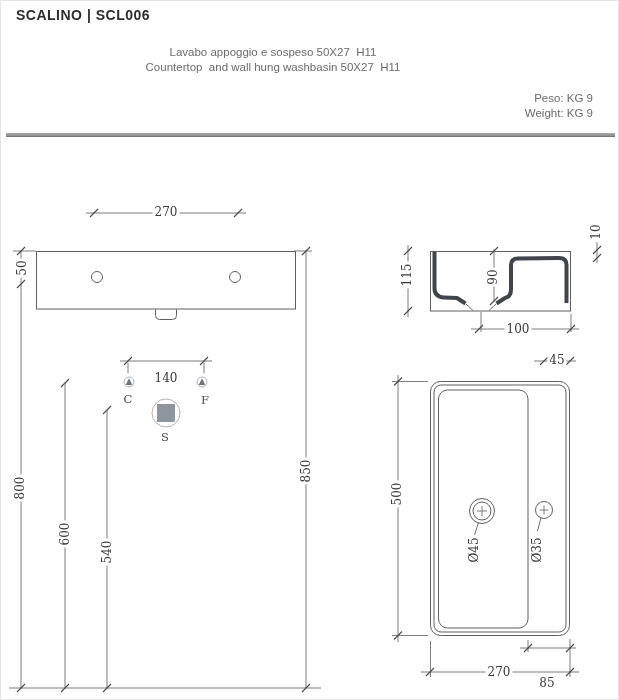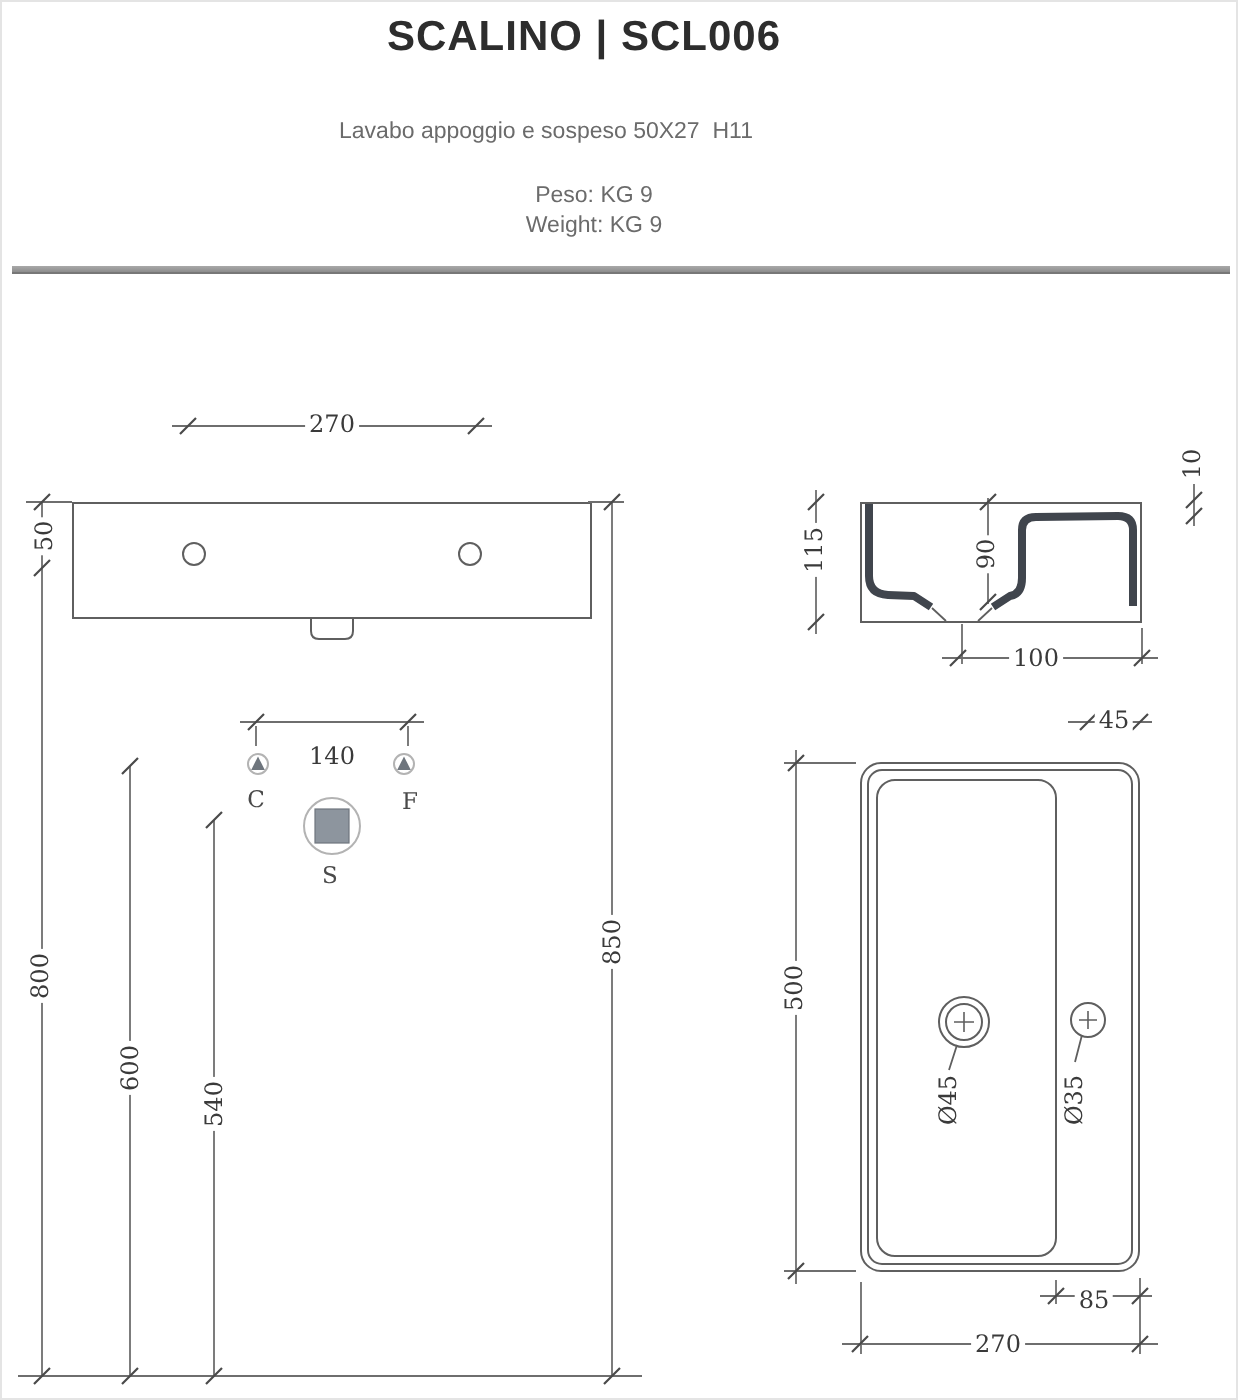--- a/index.html
+++ b/index.html
@@ -14,10 +14,10 @@
   }
   .hdr-title{
     position:absolute;top:6px;left:0;width:582px;
-    text-align:center;
+    text-align:left;
     font-family:"Liberation Sans",sans-serif;
-    font-weight:bold;font-size:21px;letter-spacing:.5px;
-    color:#2d2d2d;white-space:pre;
+    font-weight:bold;font-size:14px;letter-spacing:.5px;
+    color:#2d2d2d;white-space:pre;padding-left:15px;
   }
   .hdr-sub{
     position:absolute;top:58px;left:0;width:544px;

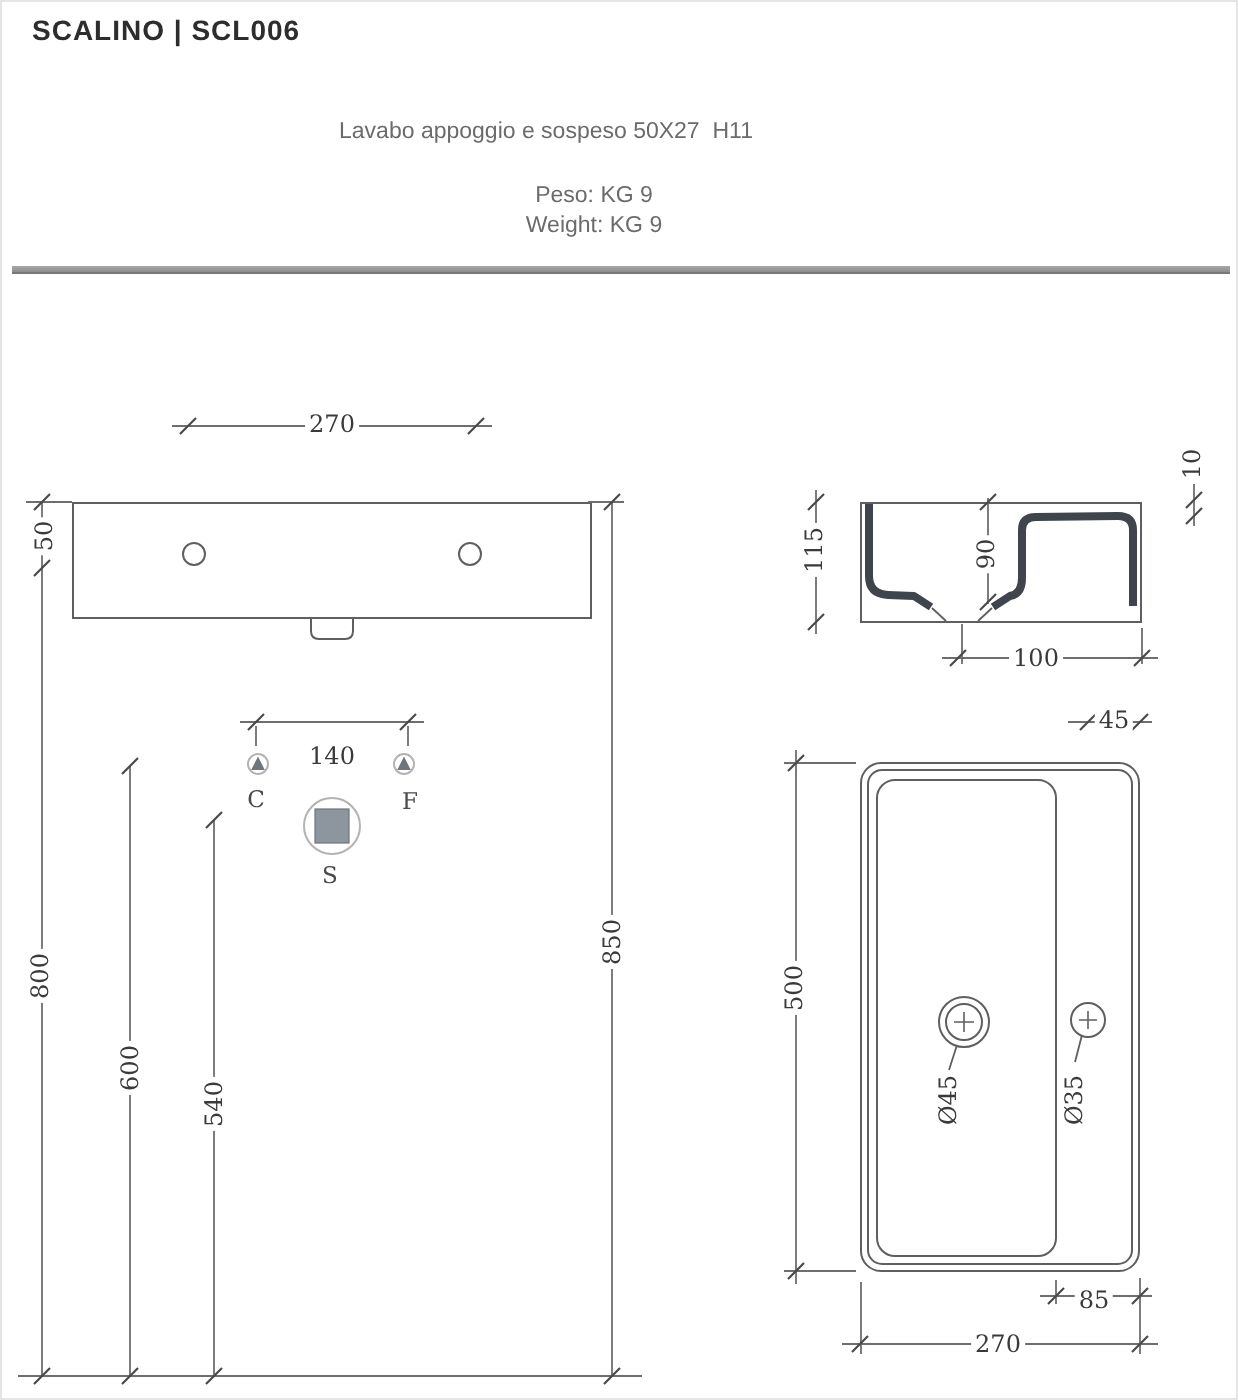--- a/index.html
+++ b/index.html
@@ -20,7 +20,7 @@
     color:#2d2d2d;white-space:pre;padding-left:15px;
   }
   .hdr-sub{
-    position:absolute;top:58px;left:0;width:544px;
+    position:absolute;top:44px;left:0;width:544px;
     text-align:center;color:#6b6b6b;
     font-size:11.5px;line-height:15px;
   }

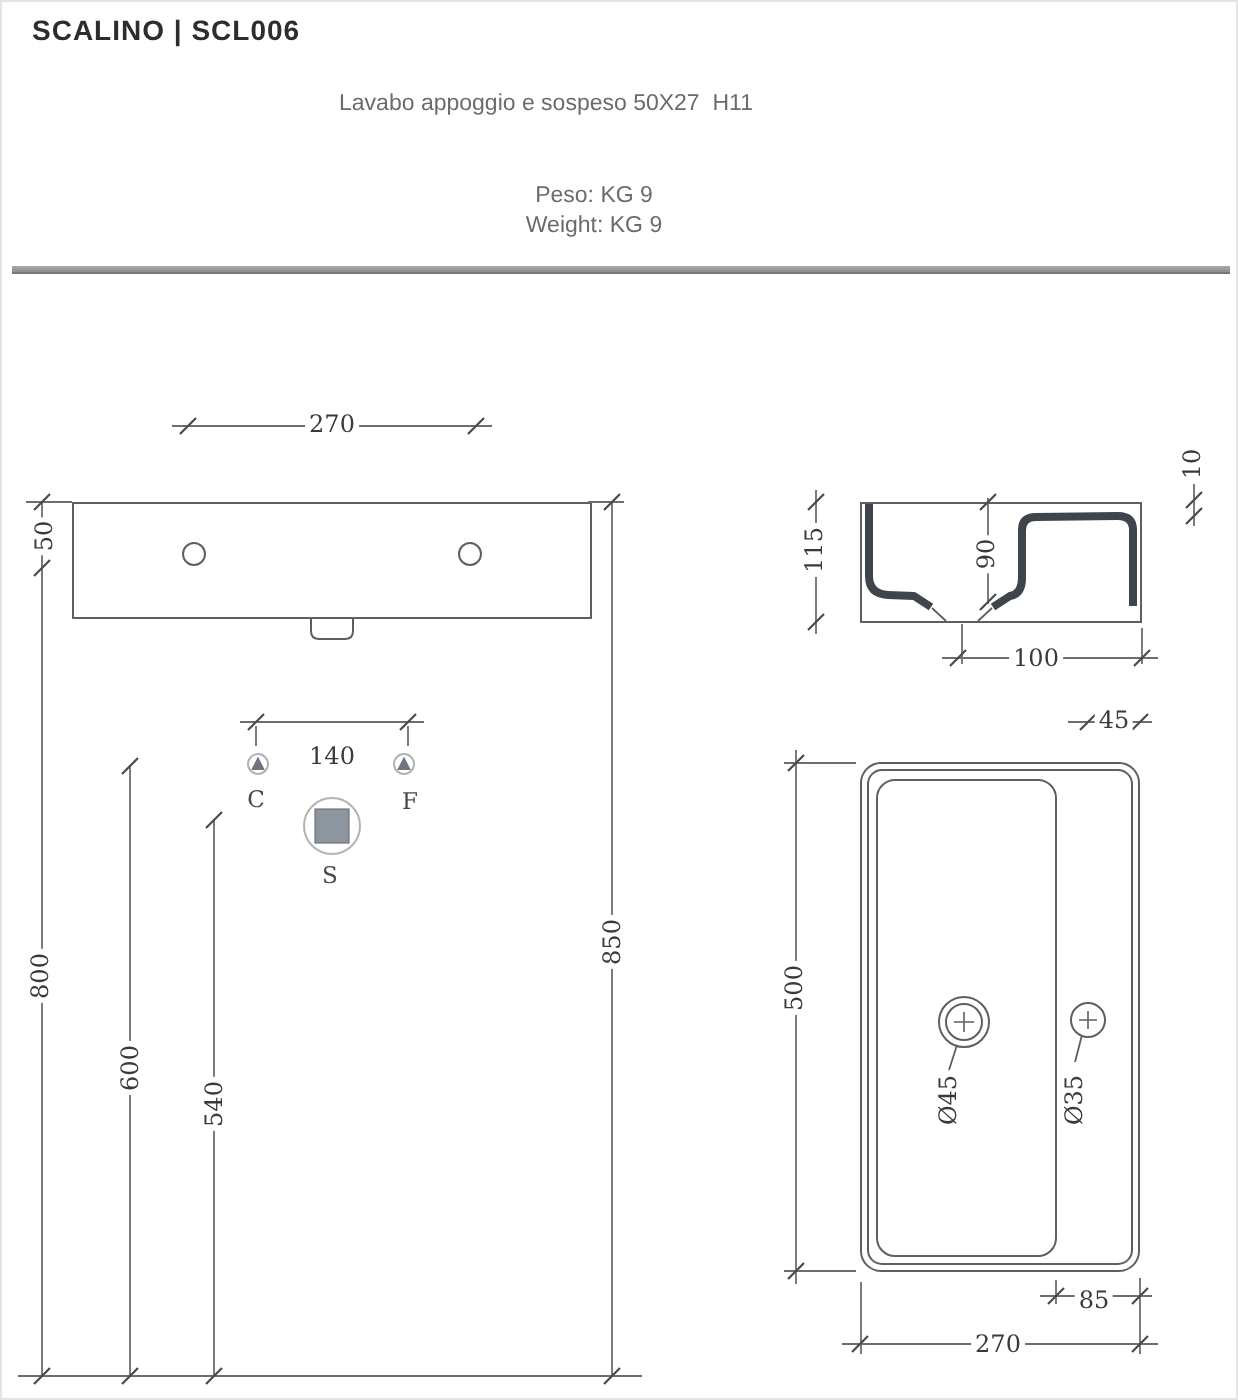--- a/index.html
+++ b/index.html
@@ -62,6 +62,7 @@
   <div class="hdr-title">SCALINO | SCL006</div>
   <div class="hdr-sub">
     <span>Lavabo appoggio e sospeso 50X27  H11</span>
+    <span>Countertop  and wall hung washbasin 50X27  H11</span>
   </div>
   <div class="hdr-weight">
     <span>Peso: KG 9</span>

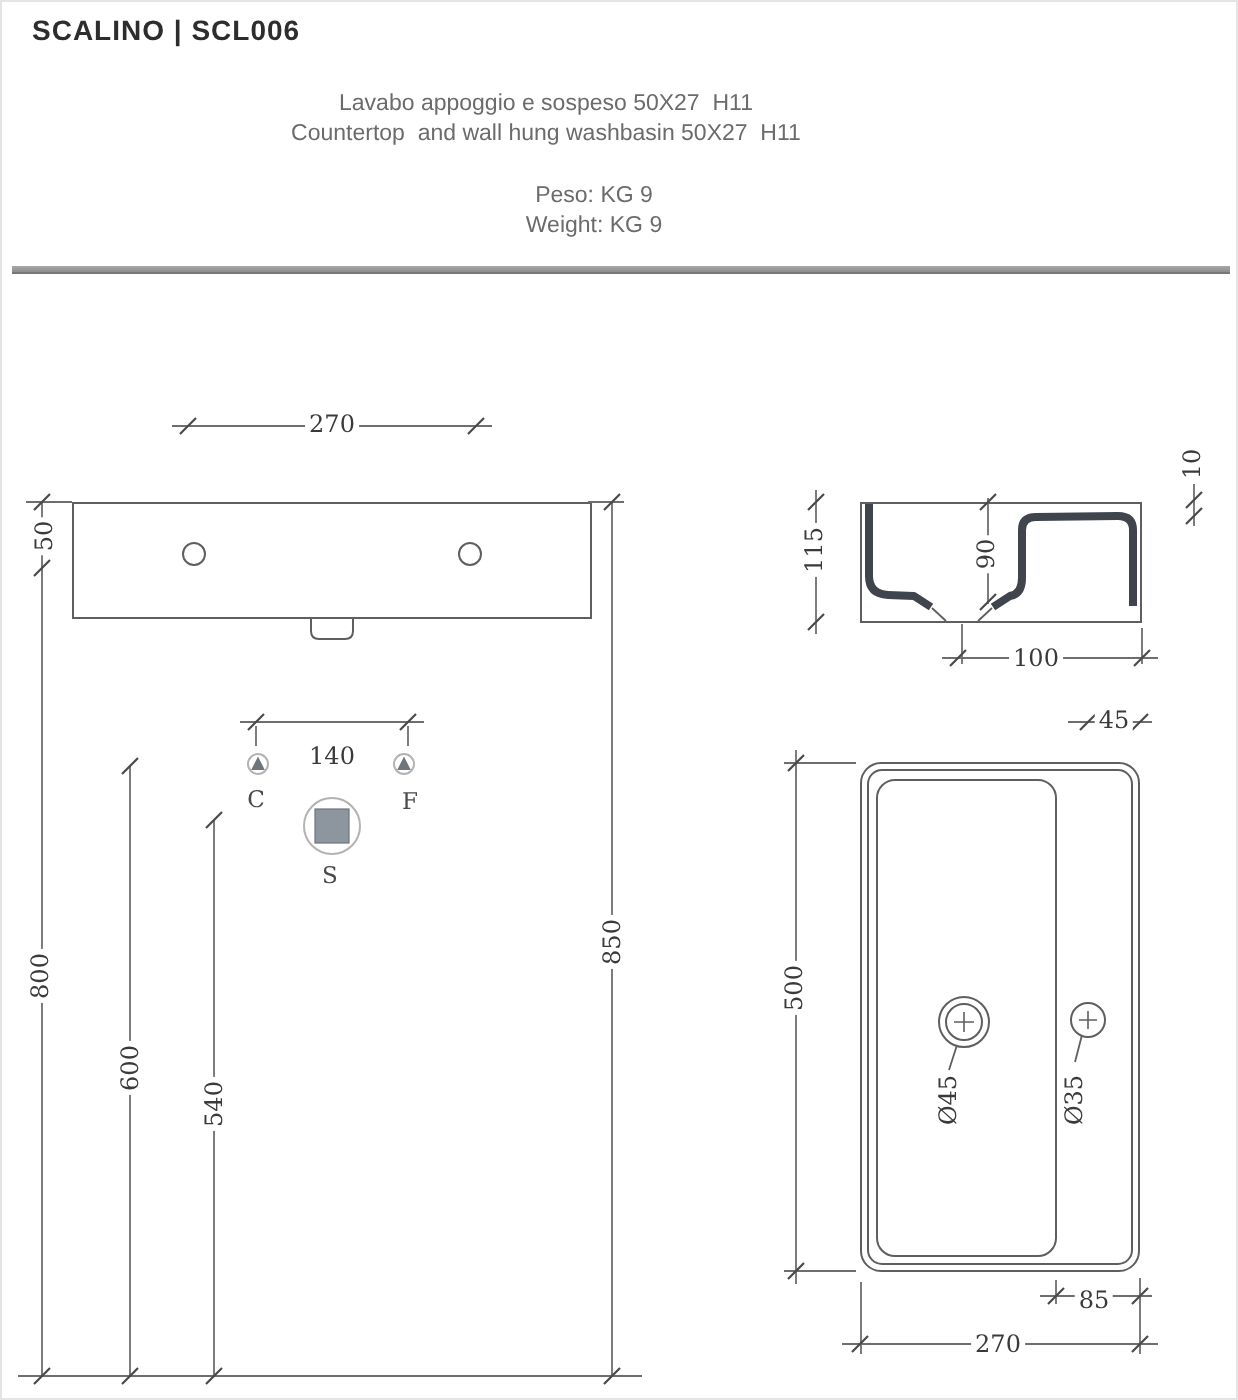--- a/index.html
+++ b/index.html
@@ -30,7 +30,7 @@
     text-align:center;color:#6b6b6b;
     font-size:11.5px;line-height:15px;
   }
-  .hdr-weight span{display:block;white-space:pre;}
+  .hdr-weight span{display:block;white-space:pre;text-align:right;}
   .divider{
     position:absolute;top:132px;left:5px;width:609px;height:3px;
     background:linear-gradient(#a9a9a9,#8d8d8d);

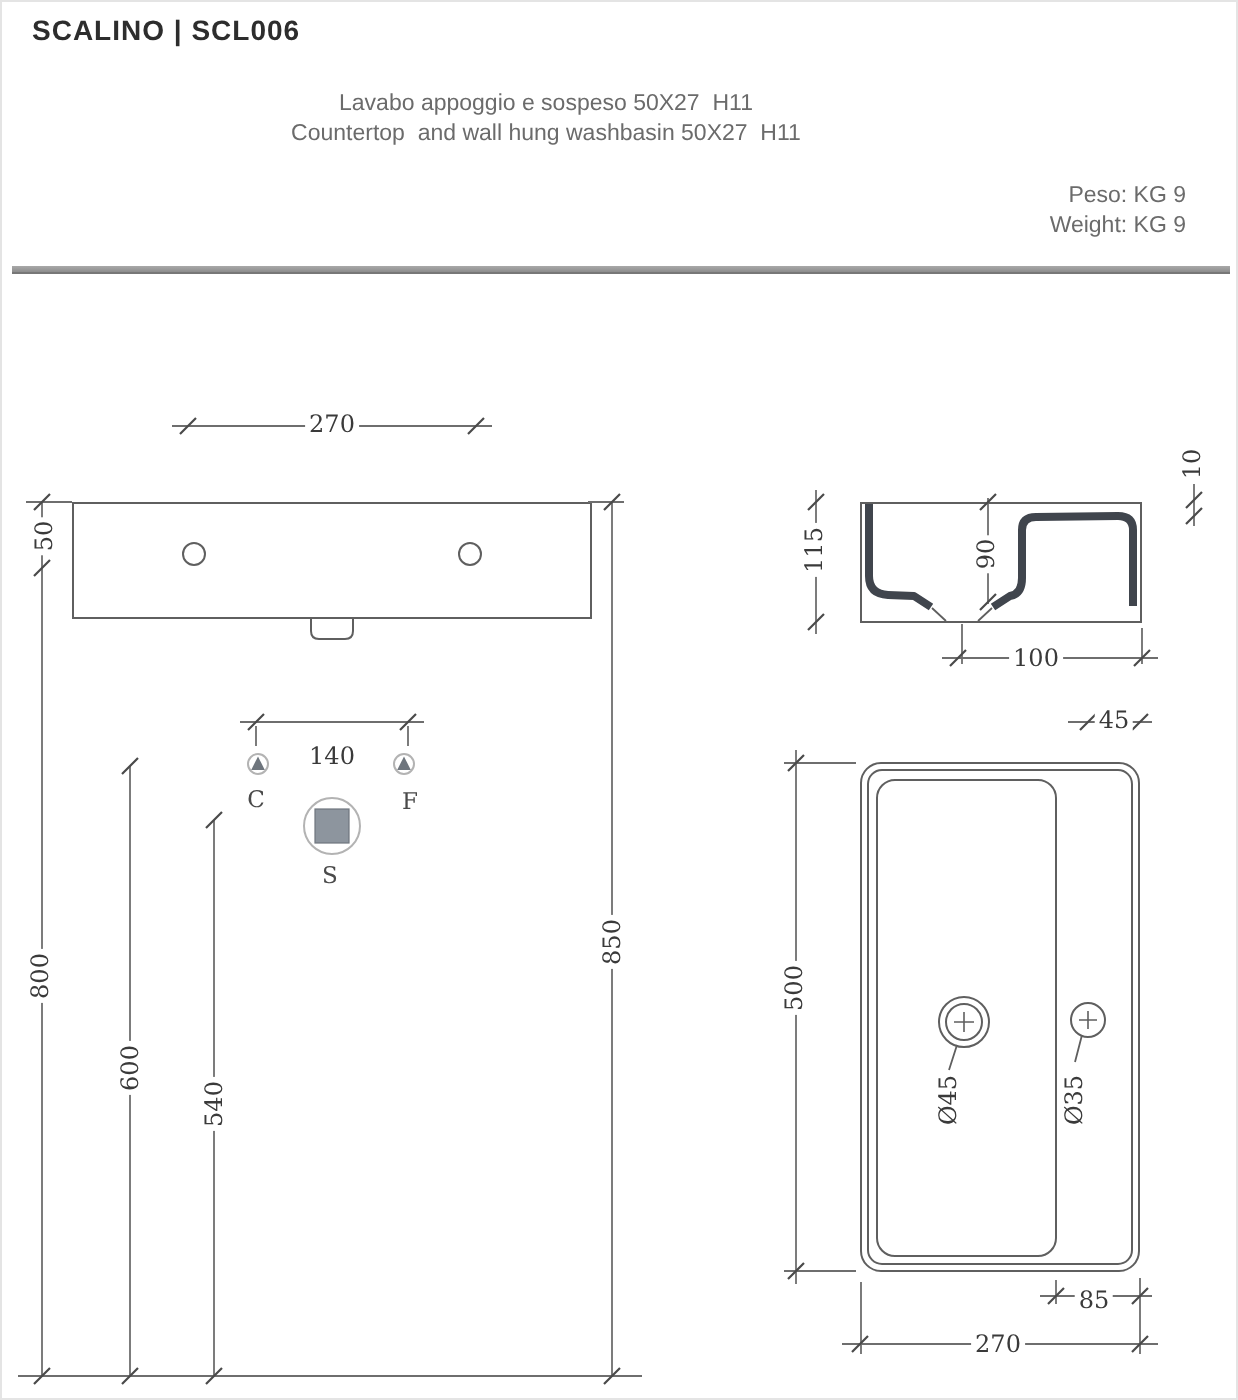--- a/index.html
+++ b/index.html
@@ -171,7 +171,7 @@
   <span class="dim v" style="left:396px;top:493px;">500</span>
   <span class="dim v" style="left:473px;top:549px;">Ø45</span>
   <span class="dim v" style="left:536px;top:549px;">Ø35</span>
-  <span class="dim" style="left:546px;top:649px;">85</span>
+  <span class="dim" style="left:546px;top:682px;">85</span>
   <span class="dim" style="left:498px;top:671px;">270</span>
 
 </div>

